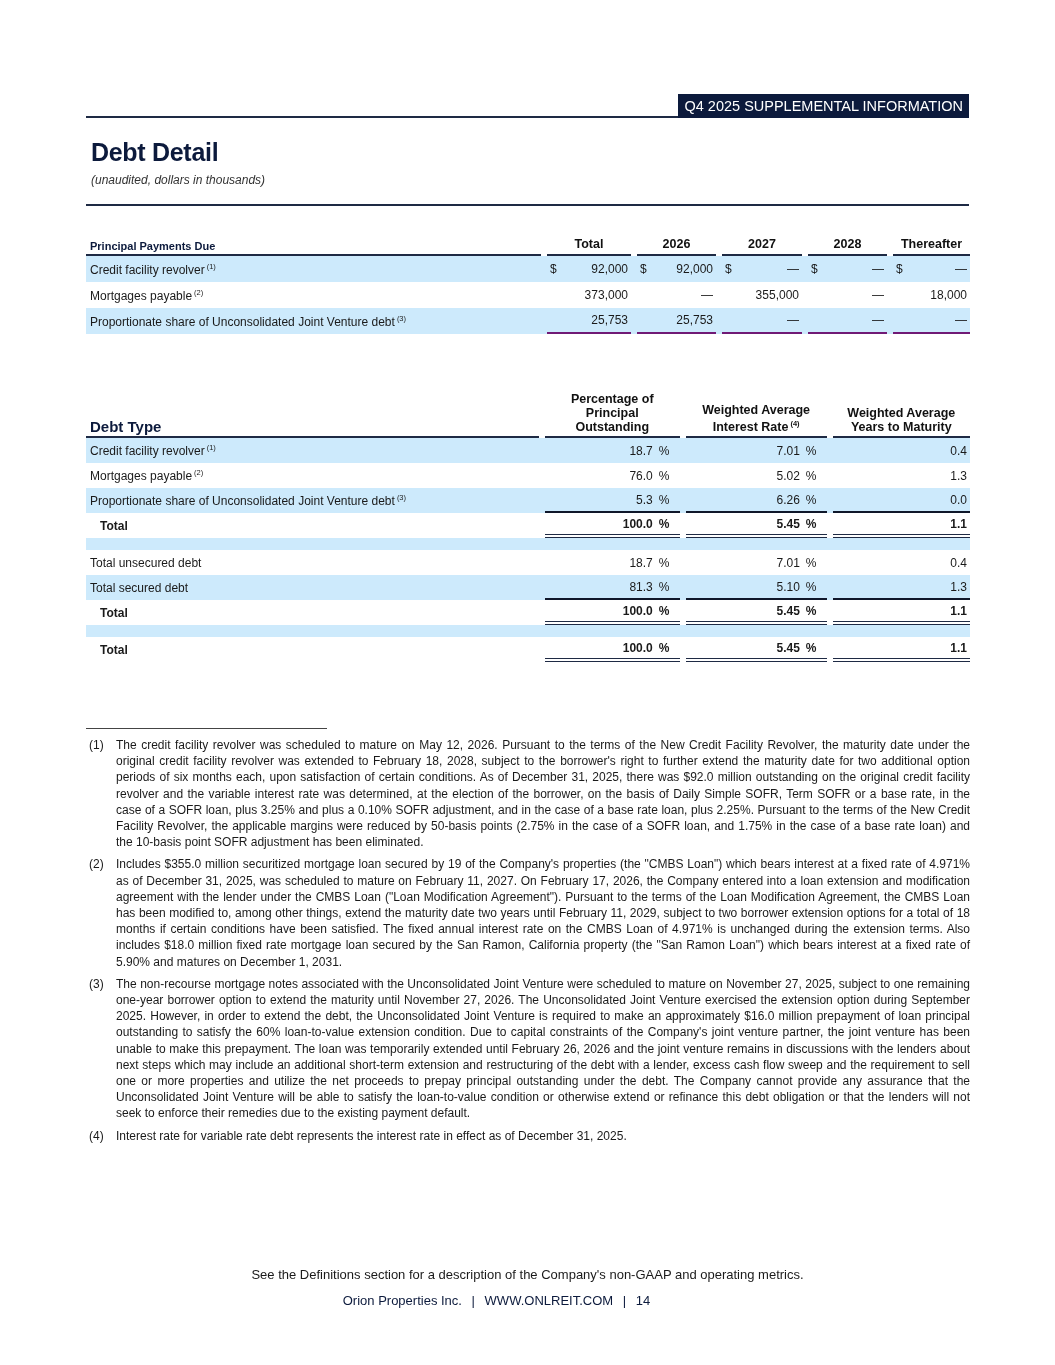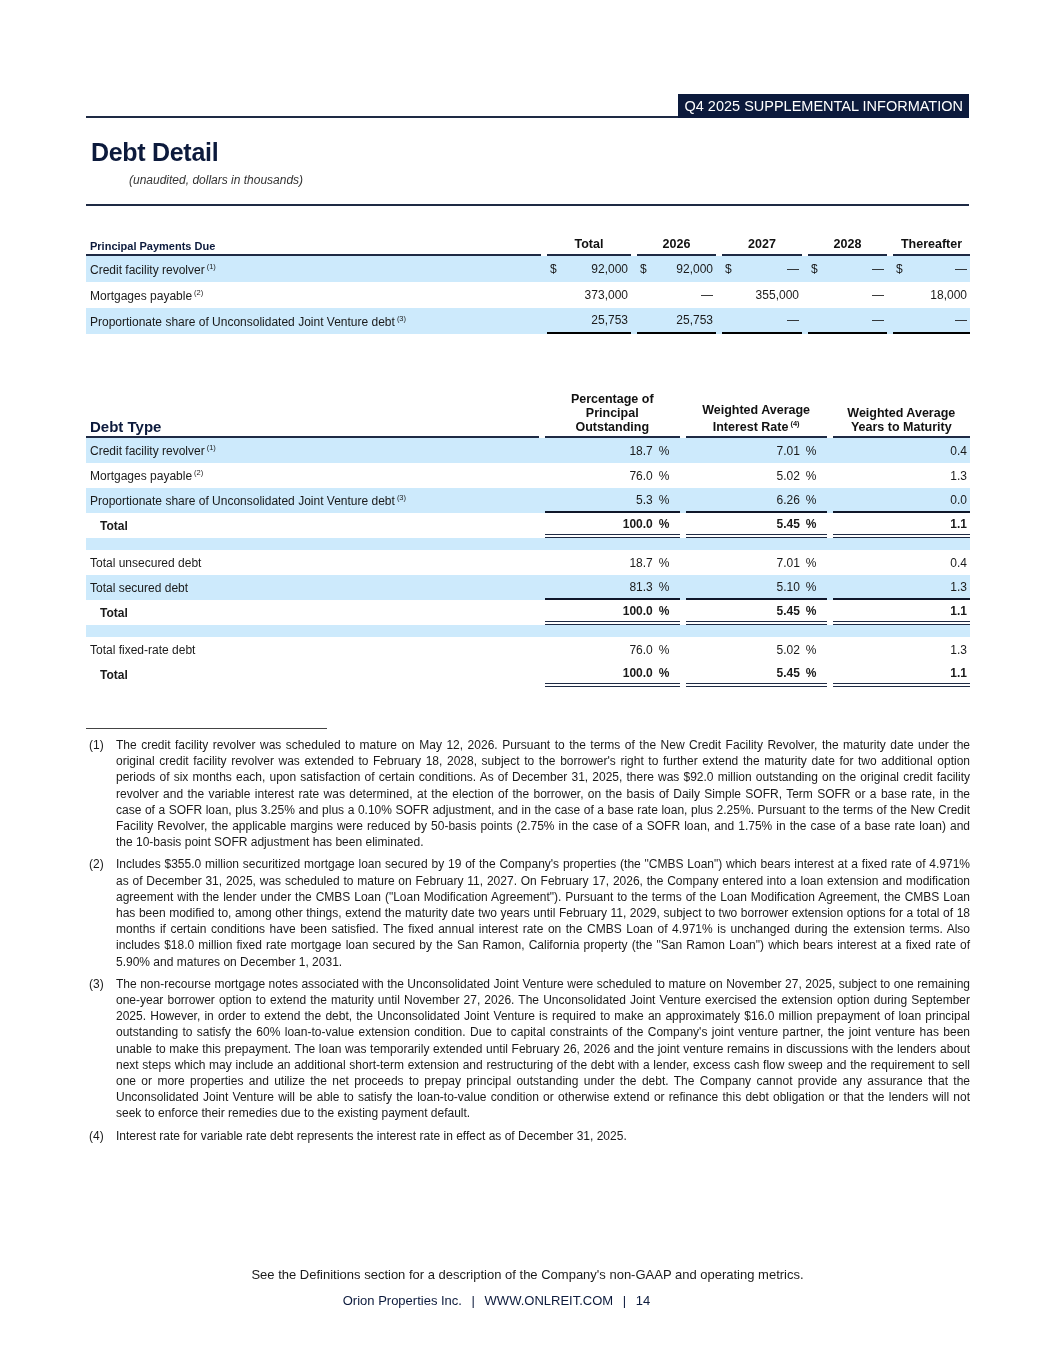--- a/index.html
+++ b/index.html
@@ -10,7 +10,7 @@
   .topbar-tag { position: absolute; right: 0; top: 0; height: 24px; background: #0c1a3c; color: #ffffff; font-size: 14.5px; line-height: 24px; padding: 0 6px 0 6px; letter-spacing: 0; }
 
   .title { position: absolute; left: 91px; top: 138px; font-size: 25px; font-weight: bold; color: #0c1a3c; letter-spacing: -0.3px; }
-  .subtitle { position: absolute; left: 91px; top: 173px; font-size: 12px; font-style: italic; color: #333; margin-left: 38px; }
+  .subtitle { position: absolute; left: 91px; top: 173px; font-size: 12px; font-style: italic; color: #333; }
   .title-rule { position: absolute; left: 86px; top: 204px; width: 883px; height: 2px; background: #1e2a44; }
 
   table { border-collapse: separate; border-spacing: 0; position: absolute; font-size: 12px; }

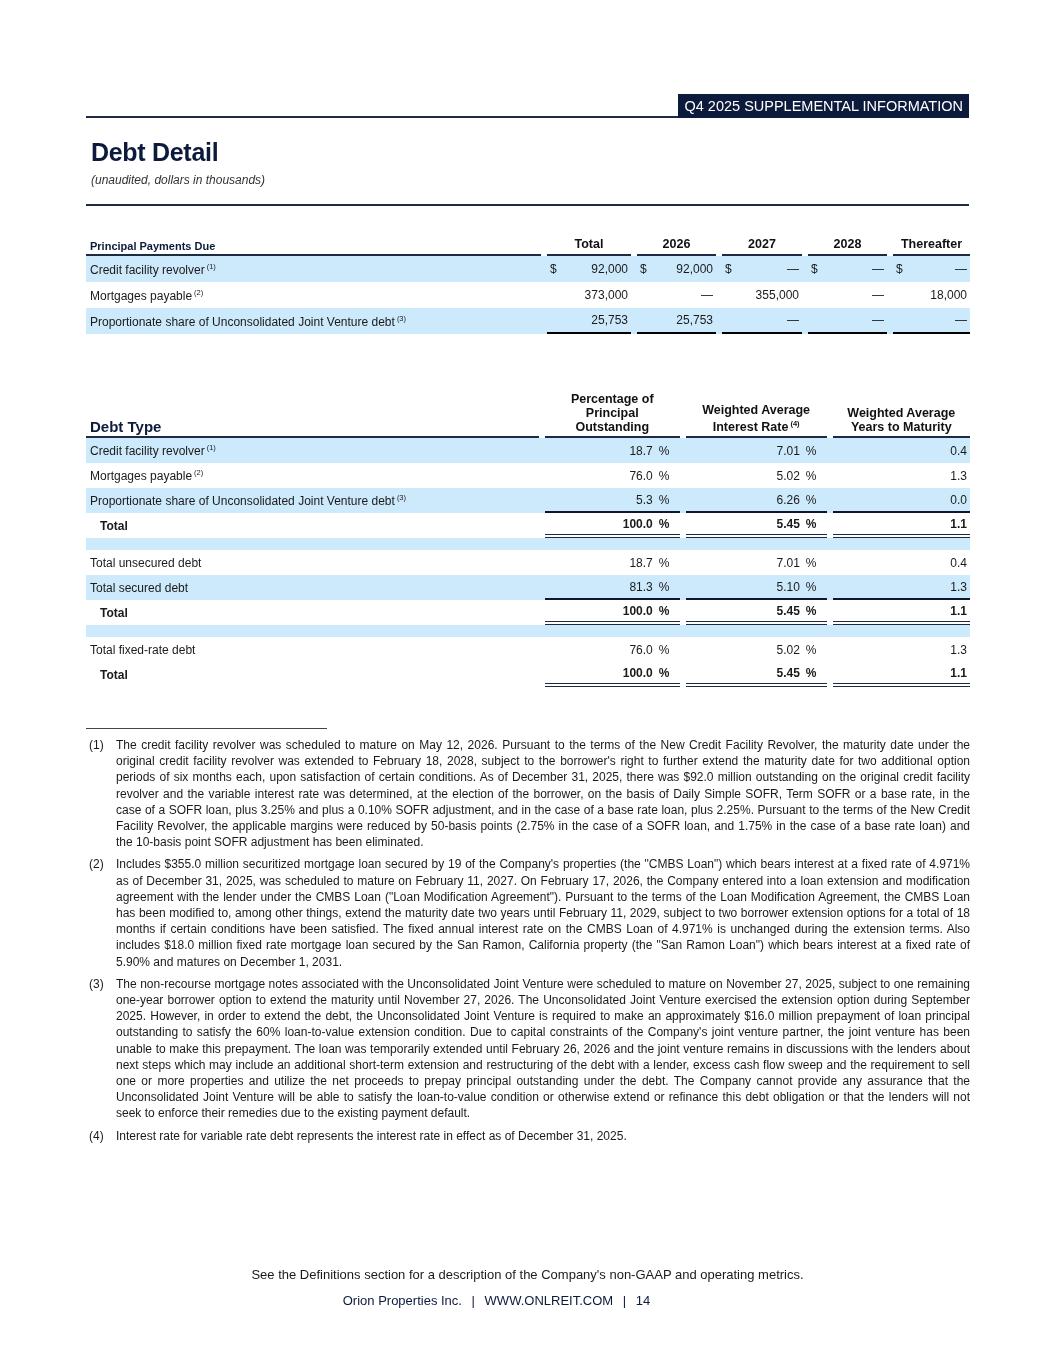--- a/index.html
+++ b/index.html
@@ -29,7 +29,7 @@
   .pp th.gap { width: 6px; border-bottom: none; }
   .pp tr.shade td:not(.gap) { background: #cdeafc; }
   .pp tr.shade td.gap { background: #cdeafc; }
-  .pp tr.pre-total td.c { border-bottom: 2px solid #000000; }
+  .pp tr.pre-total td.c { border-bottom: 2px solid #701a75; }
   .pp tr.total td { font-weight: bold; }
   .pp tr.total td.lbl { padding-left: 14px; }
   .pp tr.total td.c { border-bottom: 4px double #1e2a44; }

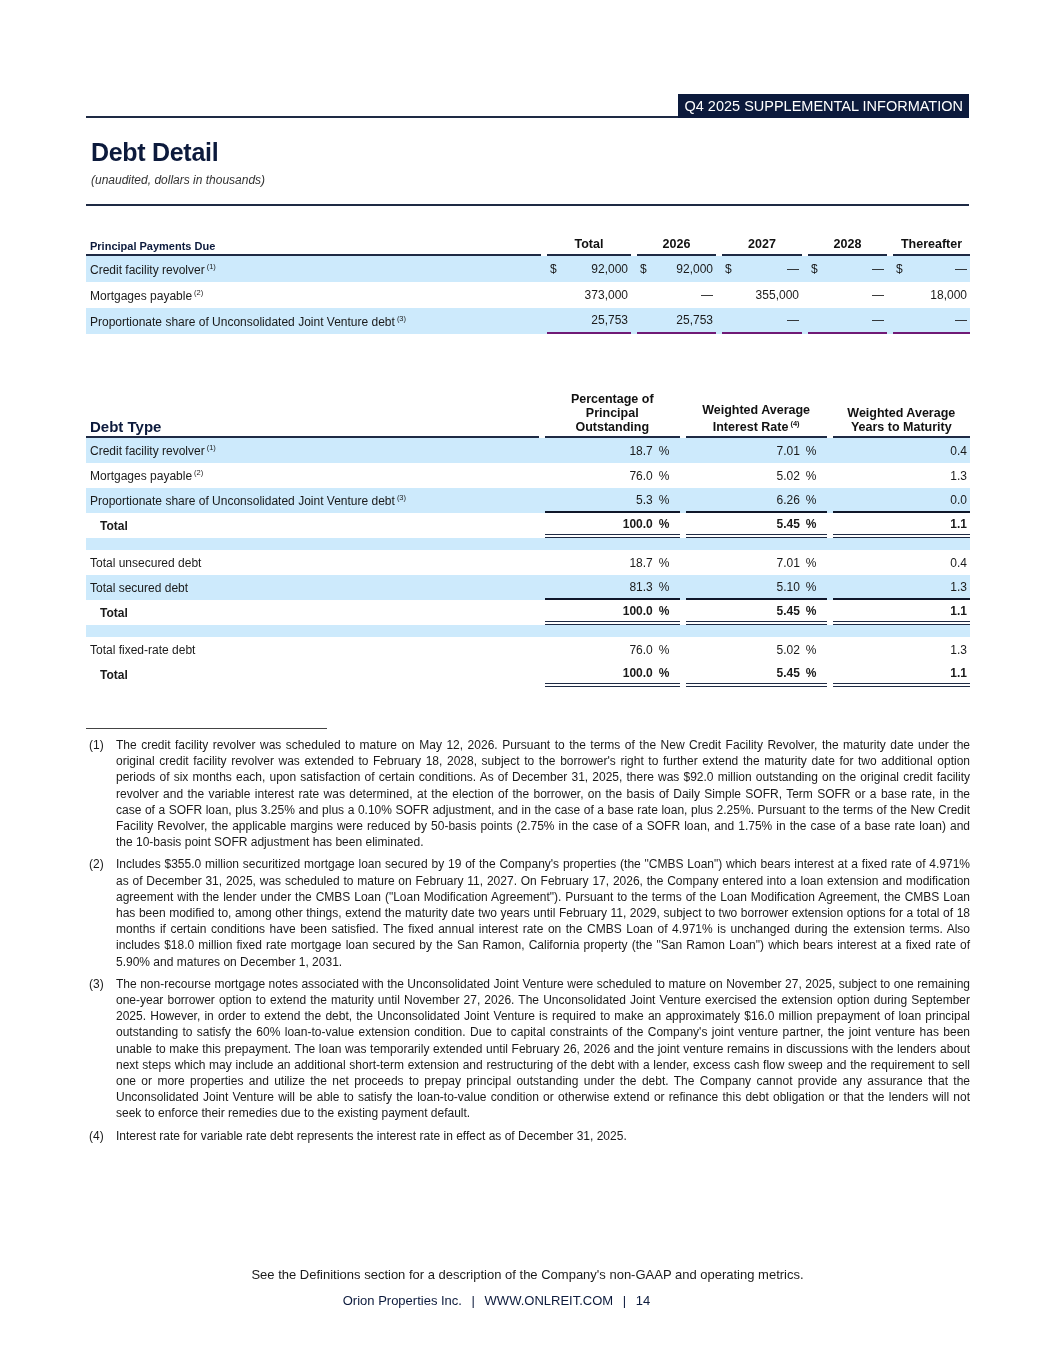--- a/index.html
+++ b/index.html
@@ -283,17 +283,6 @@
         <td colspan="9"></td>
       </tr>
 
-    <tr>
-      <td class="lbl">Total fixed-rate debt</td>
-      <td></td>
-        <td class="num">76.0</td>
-        <td class="pct">%</td>
-      <td></td>
-        <td class="num">5.02</td>
-        <td class="pct">%</td>
-      <td></td>
-        <td class="num">1.3</td>
-    </tr>
     <tr class="total">
       <td class="lbl">Total</td>
       <td></td>

